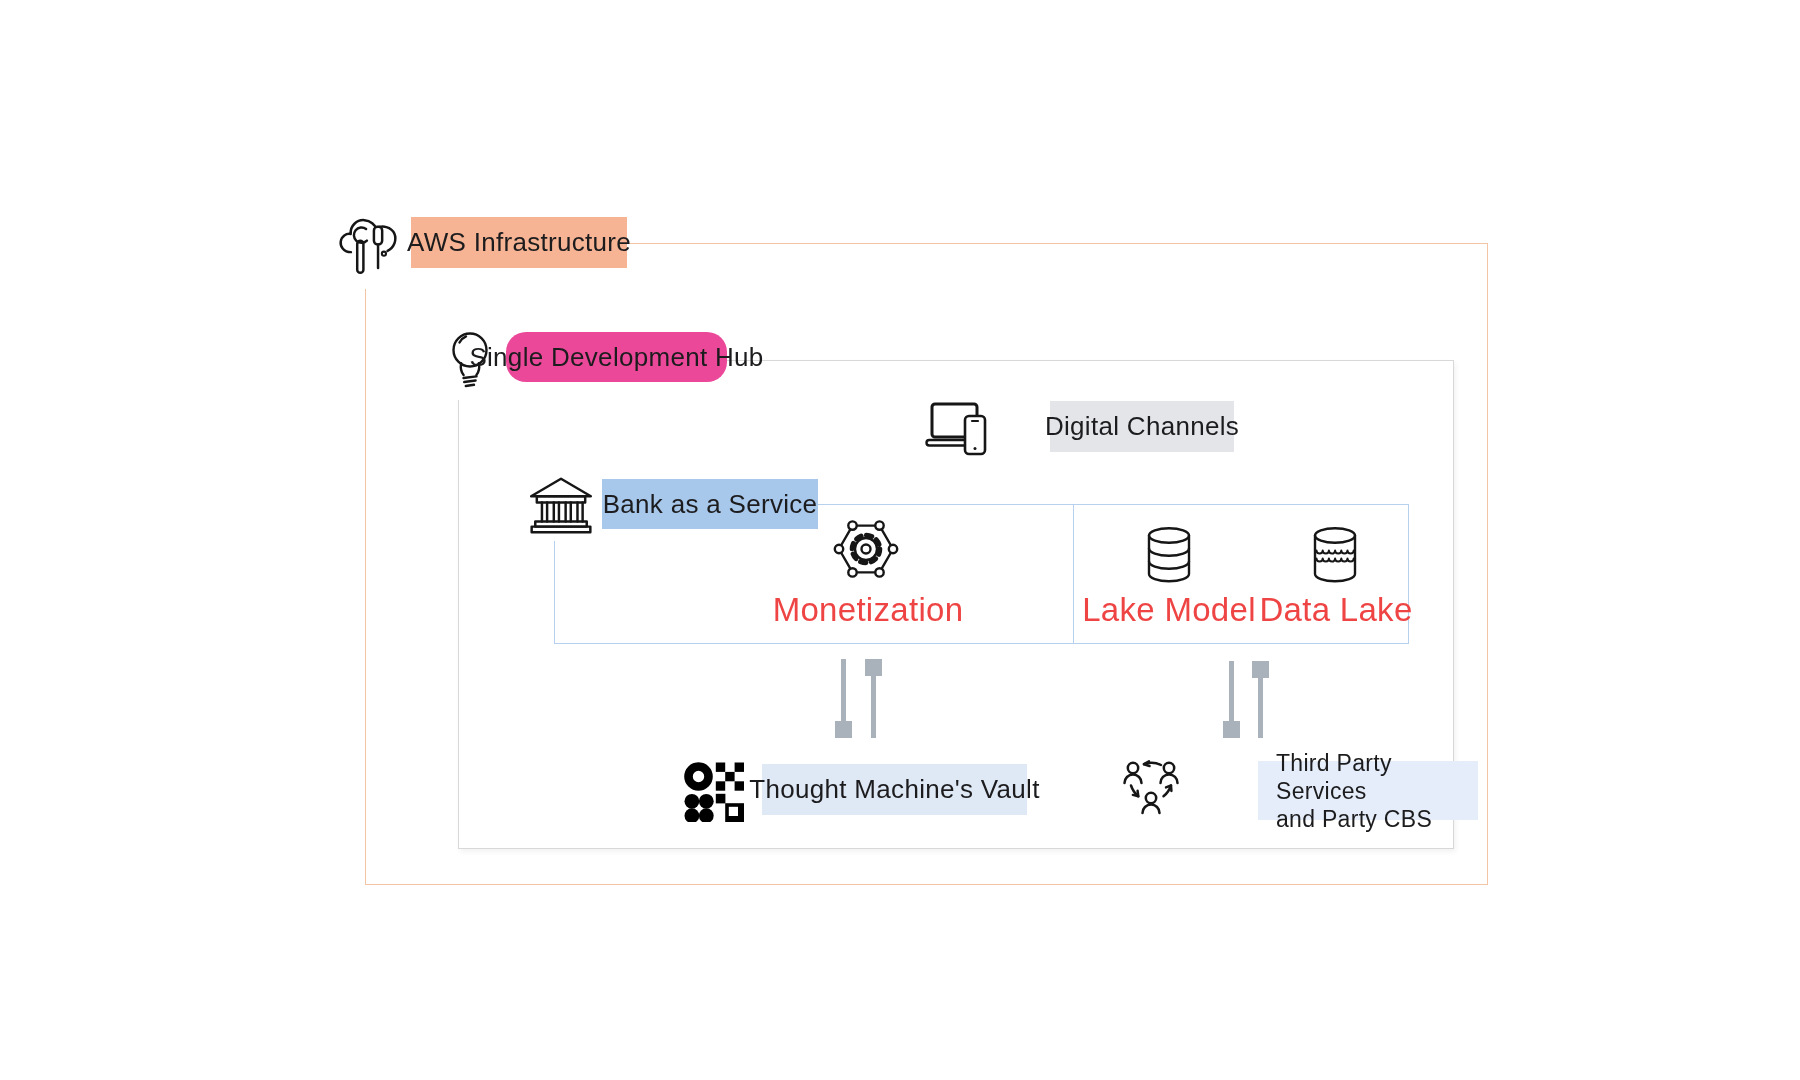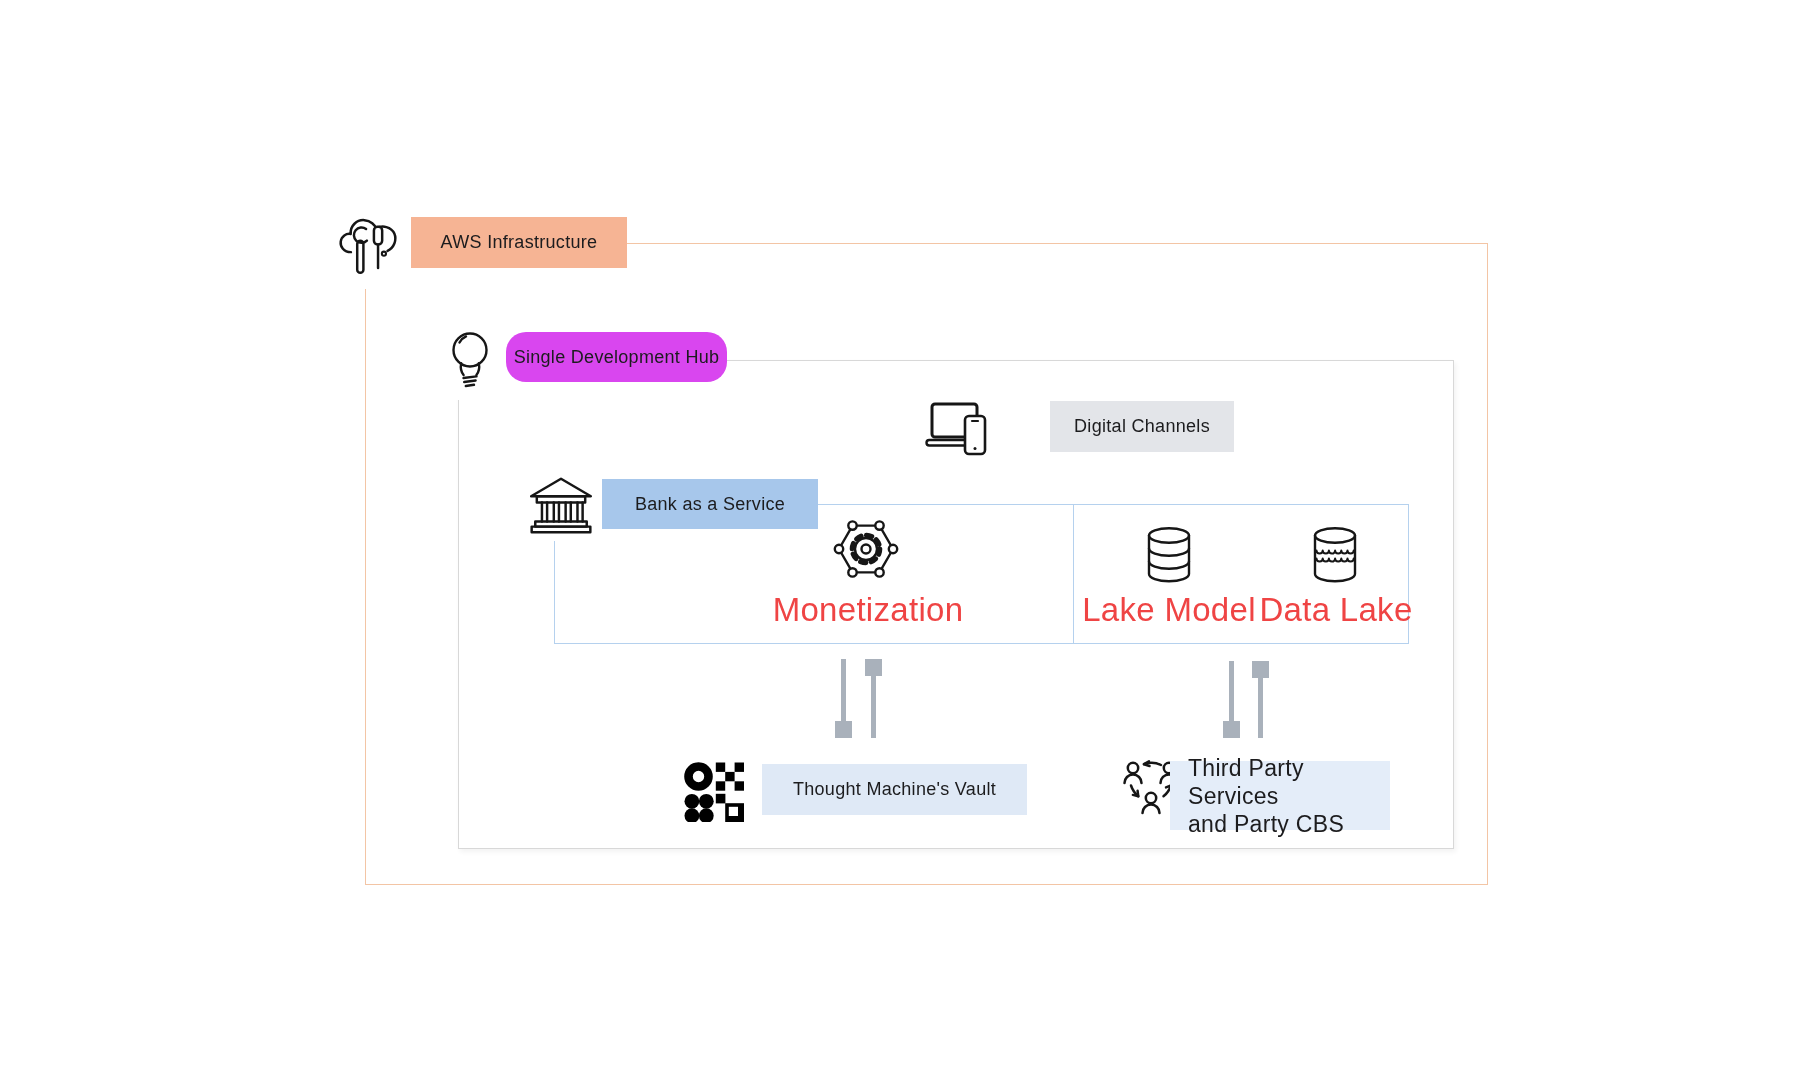--- a/index.html
+++ b/index.html
@@ -14,7 +14,7 @@
   .query-box{left:1073px;top:504px;width:334px;height:138px;border:1px solid #B5D1EE;}
   
   .label{display:flex;align-items:center;justify-content:center;z-index:6;
-         font-size:18px;letter-spacing:0.3px;white-space:nowrap;}
+         font-size:26px;letter-spacing:0.3px;white-space:nowrap;}
   .aws-label{left:411px;top:217px;width:216px;height:51px;background:#F6B494;}
   .hub-label{left:506px;top:332px;width:221px;height:50px;background:#d946ef;border-radius:20px;}
   .dc-label{left:1004px;top:401px;width:184px;height:51px;background:#E3E5E9;margin-left:46px;}

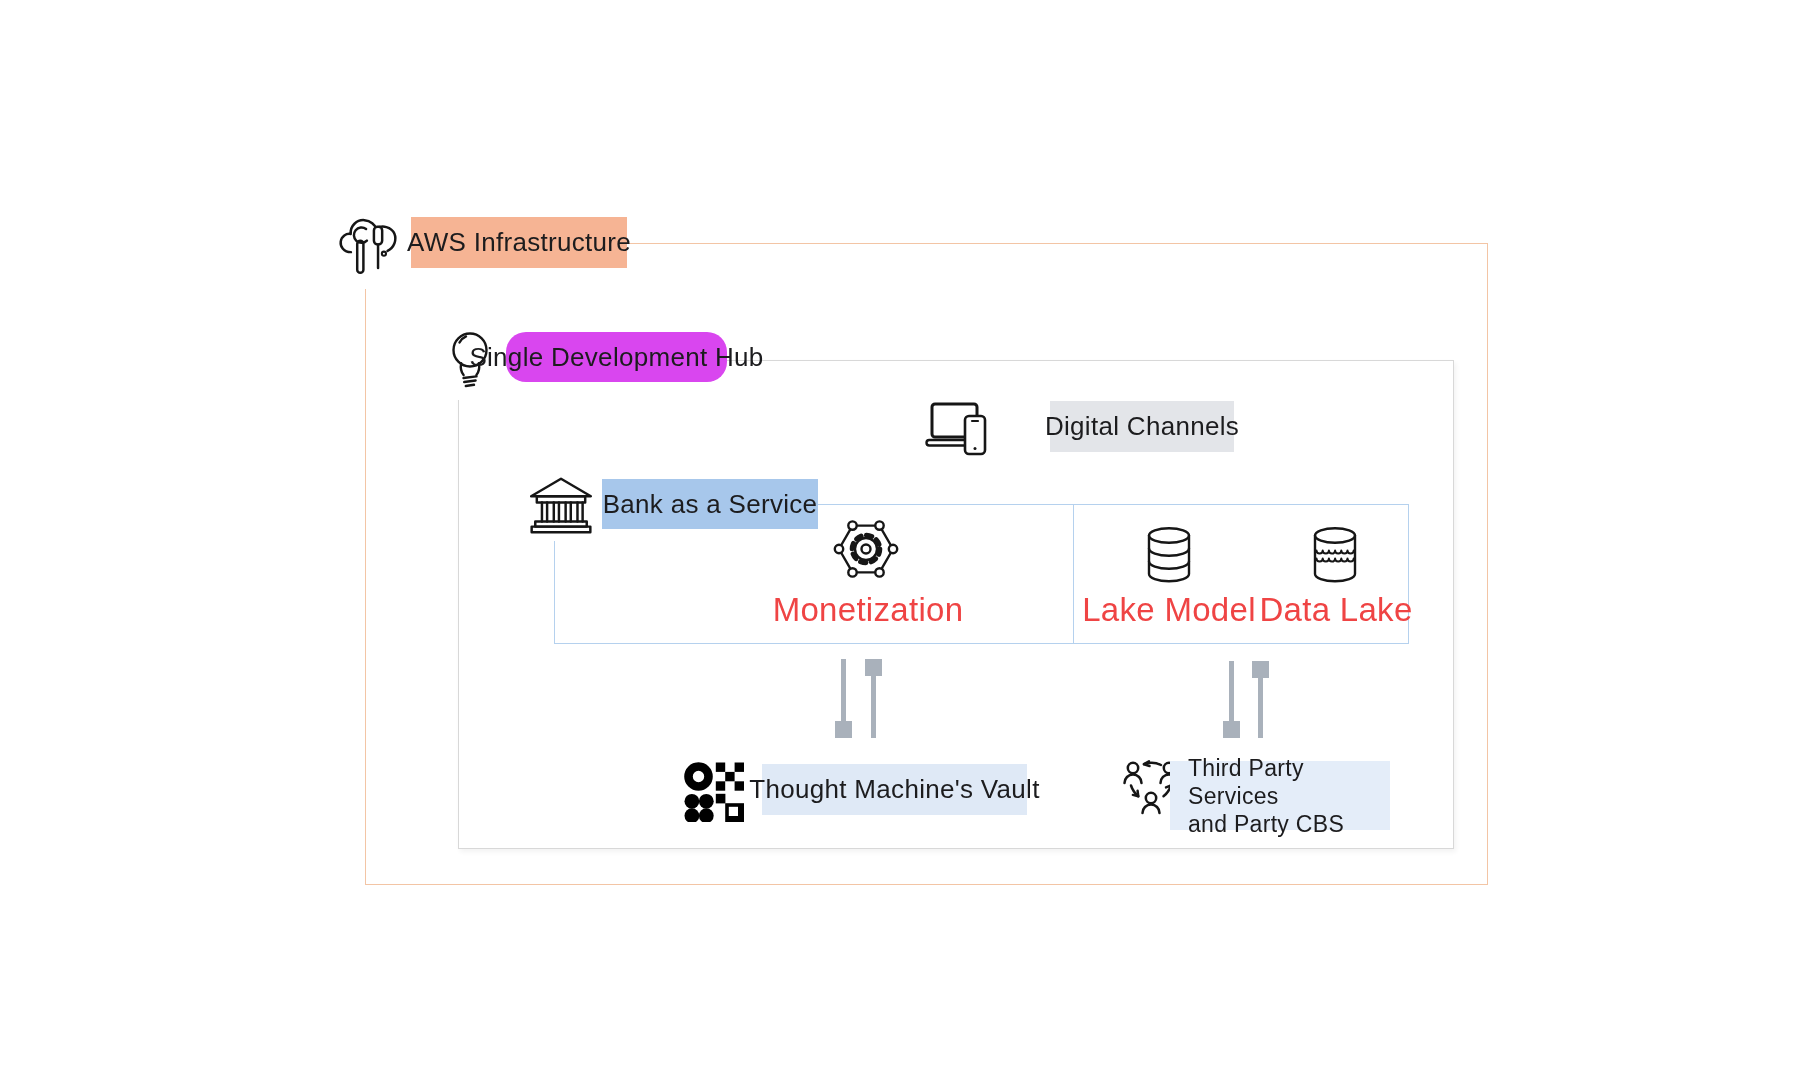--- a/index.html
+++ b/index.html
@@ -16,7 +16,7 @@
   .label{display:flex;align-items:center;justify-content:center;z-index:6;
          font-size:26px;letter-spacing:0.3px;white-space:nowrap;}
   .aws-label{left:411px;top:217px;width:216px;height:51px;background:#F6B494;}
-  .hub-label{left:506px;top:332px;width:221px;height:50px;background:#d946ef;border-radius:20px;}
+  .hub-label{left:506px;top:332px;width:221px;height:50px;background:#ec4899;border-radius:20px;}
   .dc-label{left:1004px;top:401px;width:184px;height:51px;background:#E3E5E9;margin-left:46px;}
   .baas-label{left:602px;top:479px;width:216px;height:50px;background:#A7C7EB;}
   .vault-label{left:762px;top:764px;width:265px;height:51px;background:#DFE9F6;}

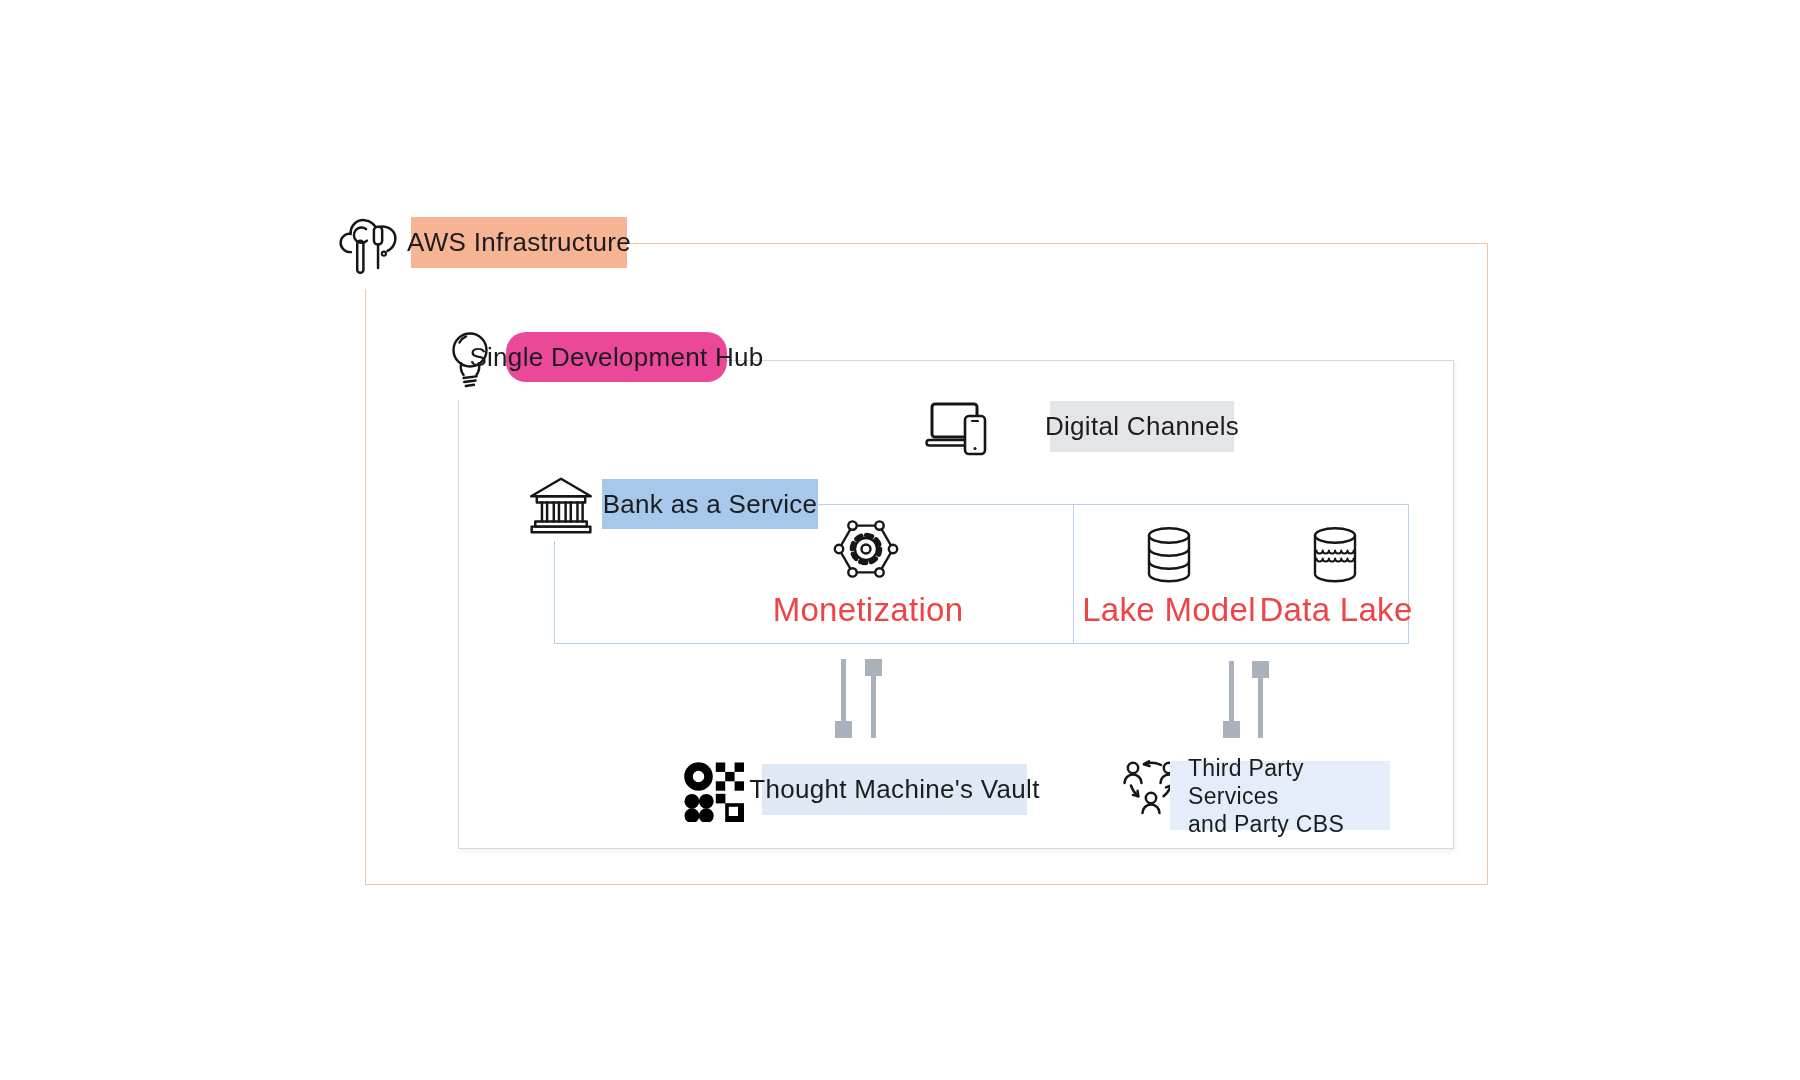--- a/index.html
+++ b/index.html
@@ -20,7 +20,7 @@
   .dc-label{left:1004px;top:401px;width:184px;height:51px;background:#E3E5E9;margin-left:46px;}
   .baas-label{left:602px;top:479px;width:216px;height:50px;background:#A7C7EB;}
   .vault-label{left:762px;top:764px;width:265px;height:51px;background:#DFE9F6;}
-  .tp-label{left:1170px;top:761px;width:220px;height:69px;background:#E4EDF9;z-index:6;
+  .tp-label{left:1258px;top:761px;width:220px;height:59px;background:#E4EDF9;z-index:6;
             display:flex;flex-direction:column;justify-content:center;
             padding-left:18px;box-sizing:border-box;font-size:23px;line-height:28px;letter-spacing:0.3px;}
   

